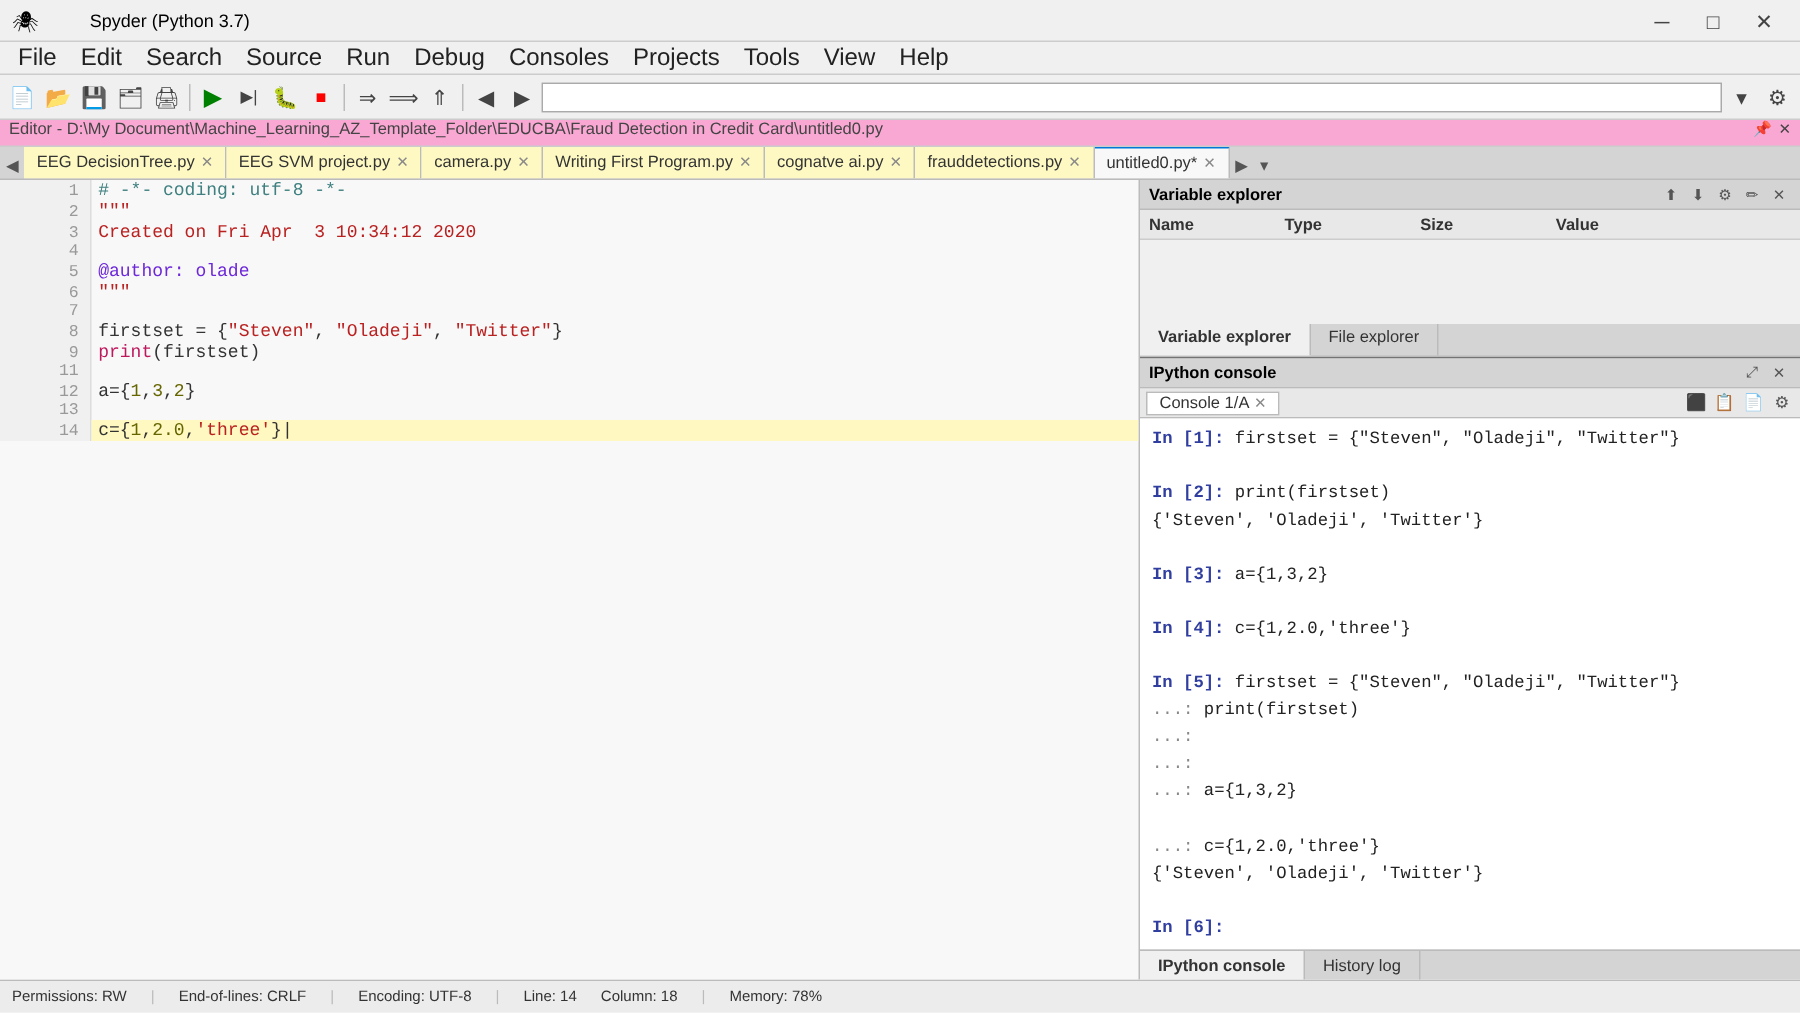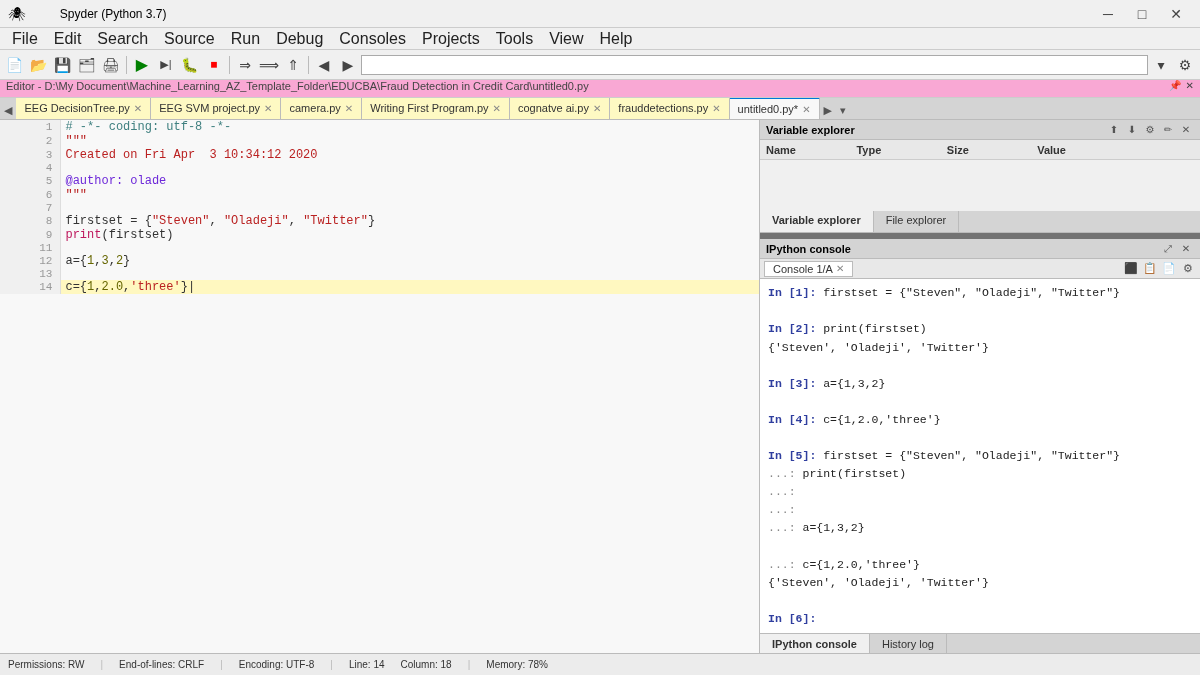--- a/index.html
+++ b/index.html
@@ -50,7 +50,7 @@
 
     
     .right-panel { width: 440px; display: flex; flex-direction: column; background: #f0f0f0; }
-    .var-explorer { height: 50%; border-bottom: 6px solid #737373; display: flex; flex-direction: column; }
+    .var-explorer { height: 50%; border-bottom: 1px solid #737373; display: flex; flex-direction: column; }
     .panel-header { display: flex; align-items: center; justify-content: space-between; background: #d4d4d4; height: 20px; padding: 0 6px; border-bottom: 1px solid #bbb; font-size: 11px; font-weight: bold; }
     .panel-header-btns { display: flex; gap: 2px; }
     .panel-header-btn { width: 16px; height: 16px; border: none; background: transparent; cursor: pointer; font-size: 10px; color: #555; display: flex; align-items: center; justify-content: center; }

